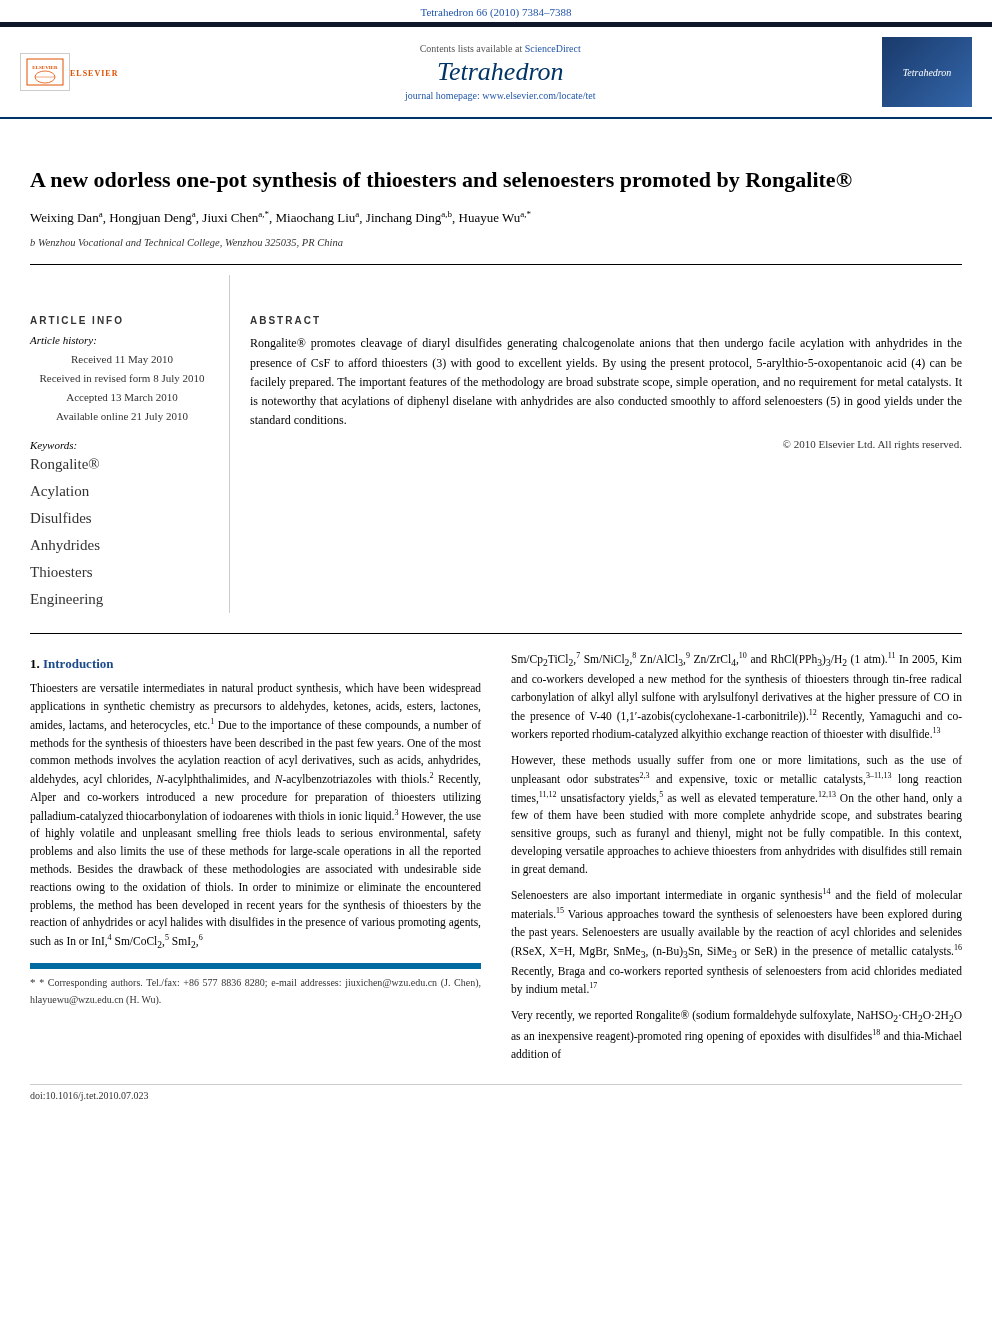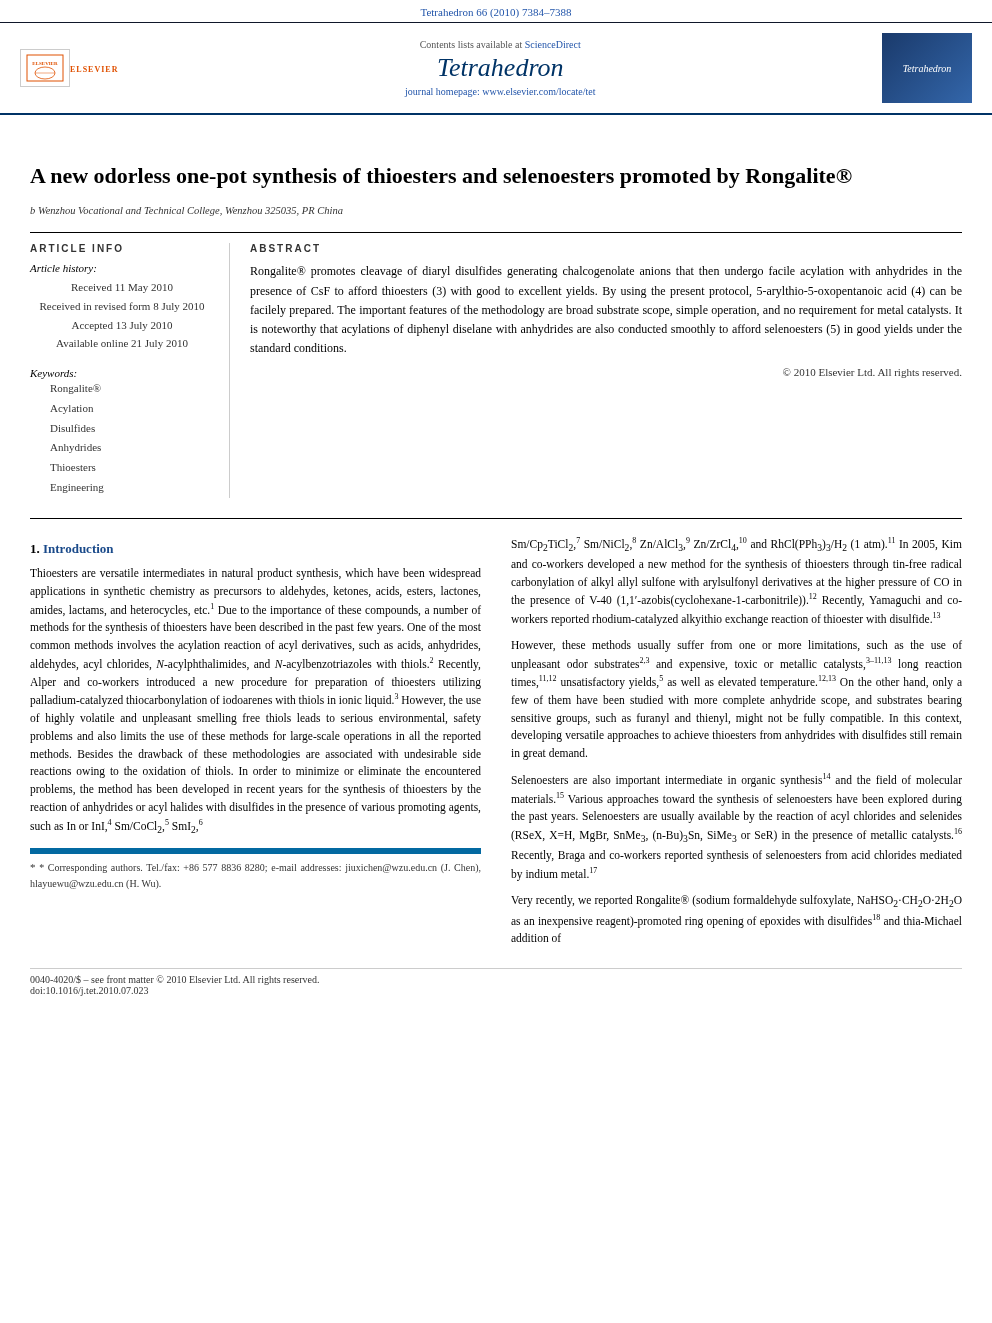--- a/index.html
+++ b/index.html
@@ -18,7 +18,7 @@
       padding: 6px 0 4px;
       font-size: 11px;
       color: #2255aa;
-      border-bottom: 1px solid #0f172a;
+      border-bottom: 5px solid #0f172a;
     }
 
     

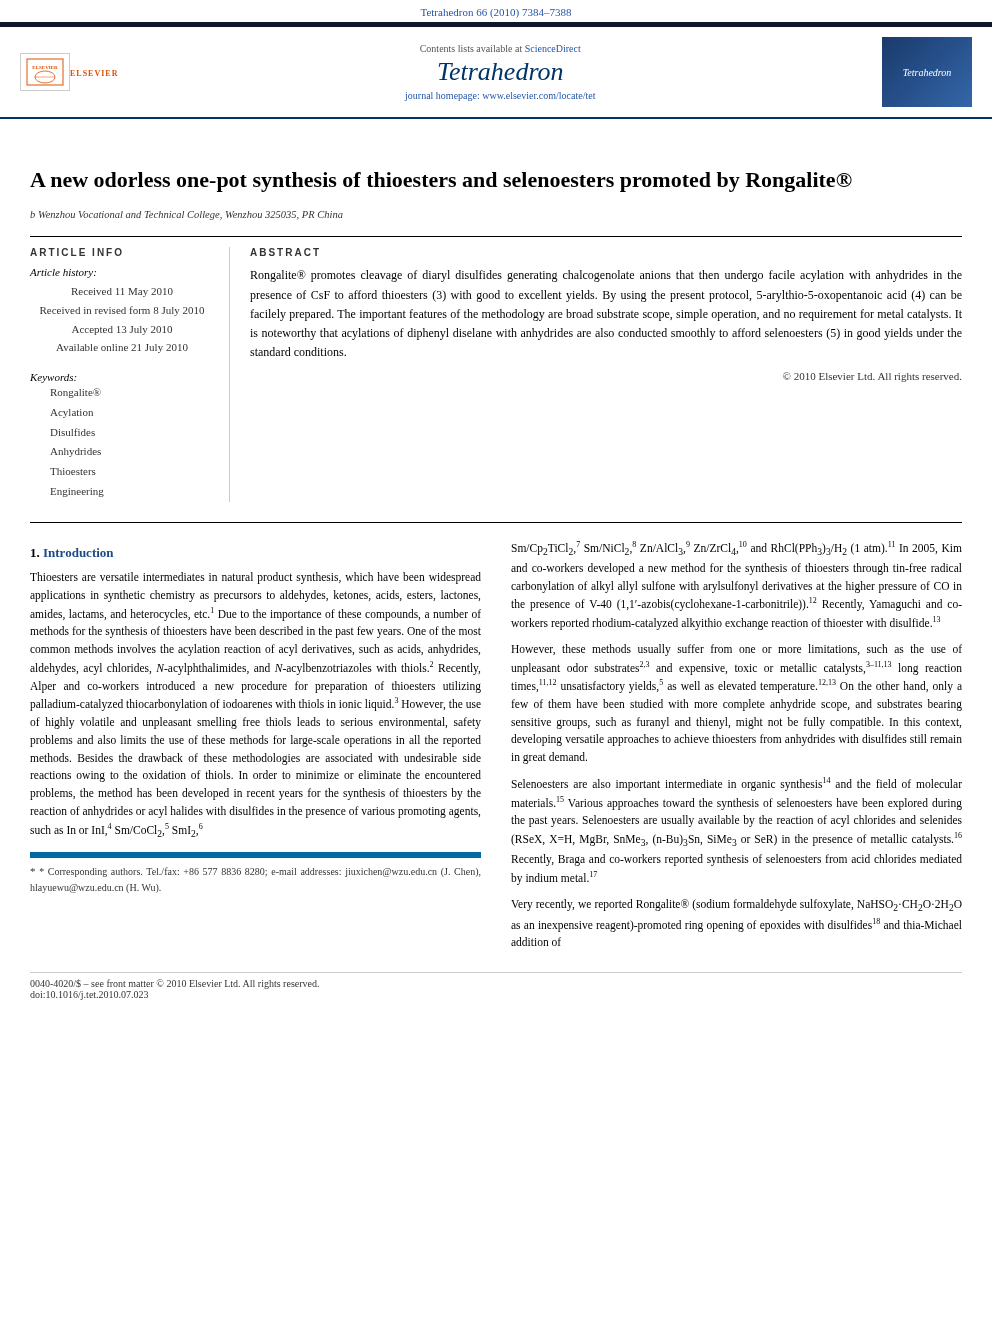--- a/index.html
+++ b/index.html
@@ -320,6 +320,14 @@
 
   <div class="article-title">A new odorless one-pot synthesis of thioesters and selenoesters promoted by Rongalite®</div>
 
+  <div class="authors">
+    <span>Weixing Dan</span><sup>a</sup>,
+    <span>Hongjuan Deng</span><sup>a</sup>,
+    <span>Jiuxi Chen</span><sup>a,*</sup>,
+    <span>Miaochang Liu</span><sup>a</sup>,
+    <span>Jinchang Ding</span><sup>a,b</sup>,
+    <span>Huayue Wu</span><sup>a,*</sup>
+  </div>
 
   <div class="affiliations">
     <div>b Wenzhou Vocational and Technical College, Wenzhou 325035, PR China</div>

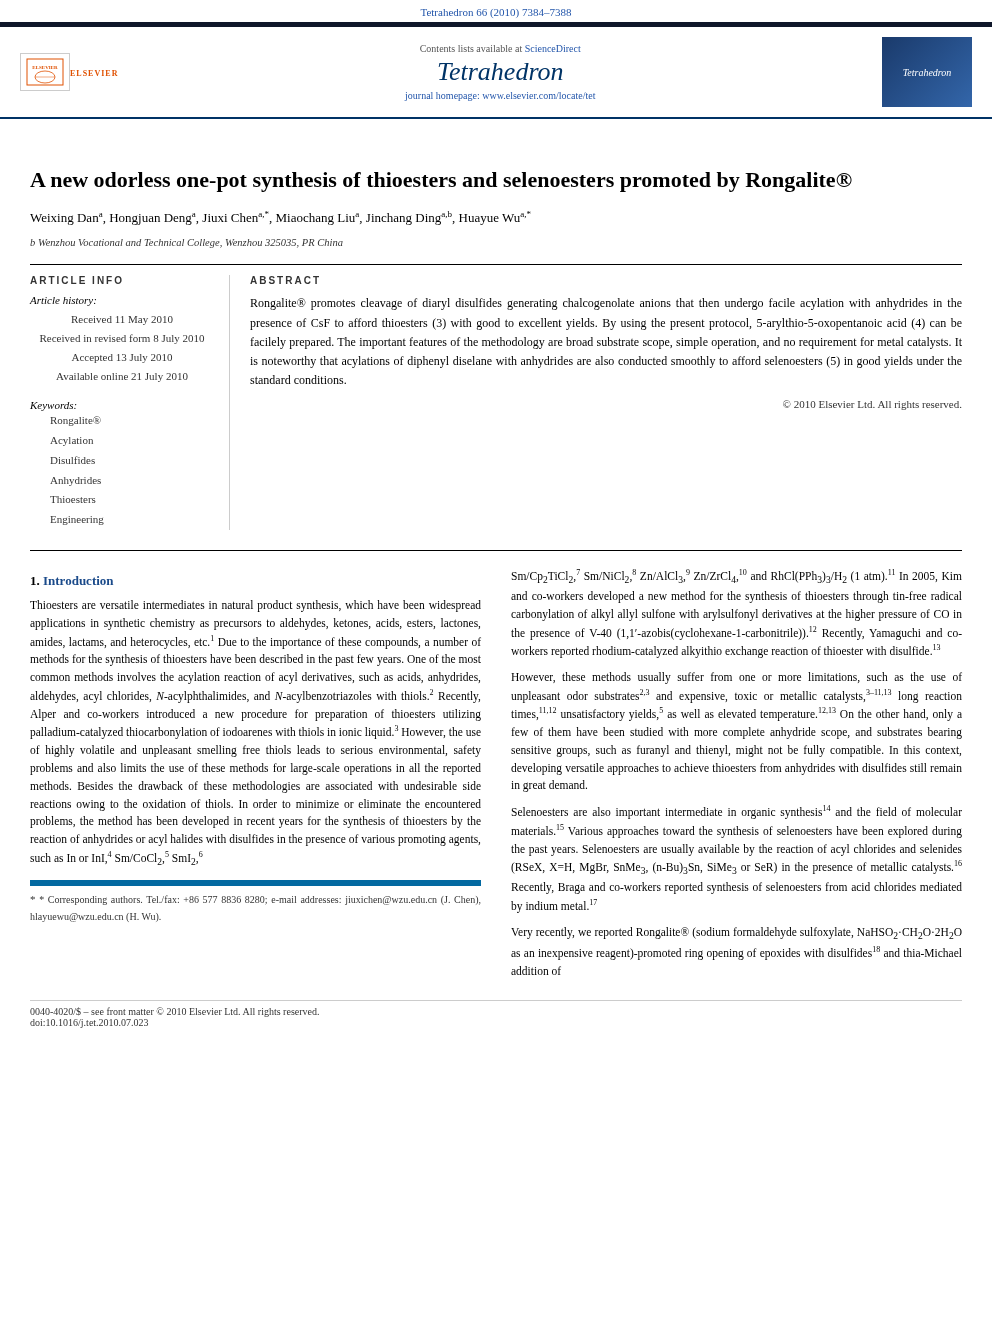--- a/index.html
+++ b/index.html
@@ -165,6 +165,7 @@
       font-family: Arial, sans-serif;
       font-weight: bold;
       margin-bottom: 8px;
+      margin-top: 40px;
     }
 
     .article-info-section .info-heading {

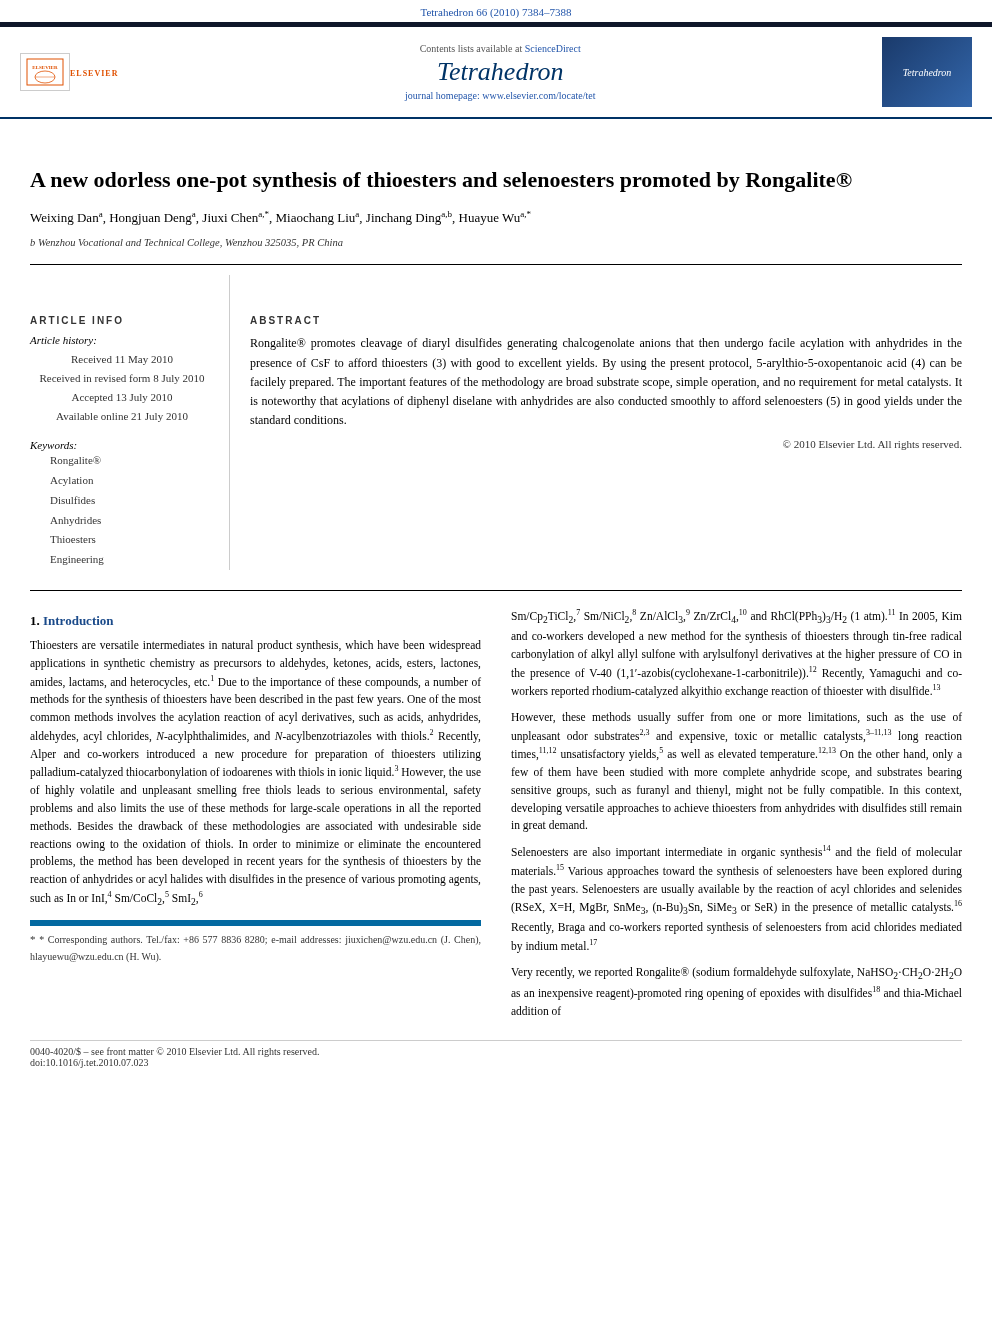--- a/index.html
+++ b/index.html
@@ -341,7 +341,7 @@
       <div class="info-heading">Article history:</div>
       <div class="info-line">Received 11 May 2010</div>
       <div class="info-line">Received in revised form 8 July 2010</div>
-      <div class="info-line">Accepted 13 July 2010</div>
+      <div class="info-line">Accepted 13 March 2010</div>
       <div class="info-line">Available online 21 July 2010</div>
 
       <div class="keywords-section">

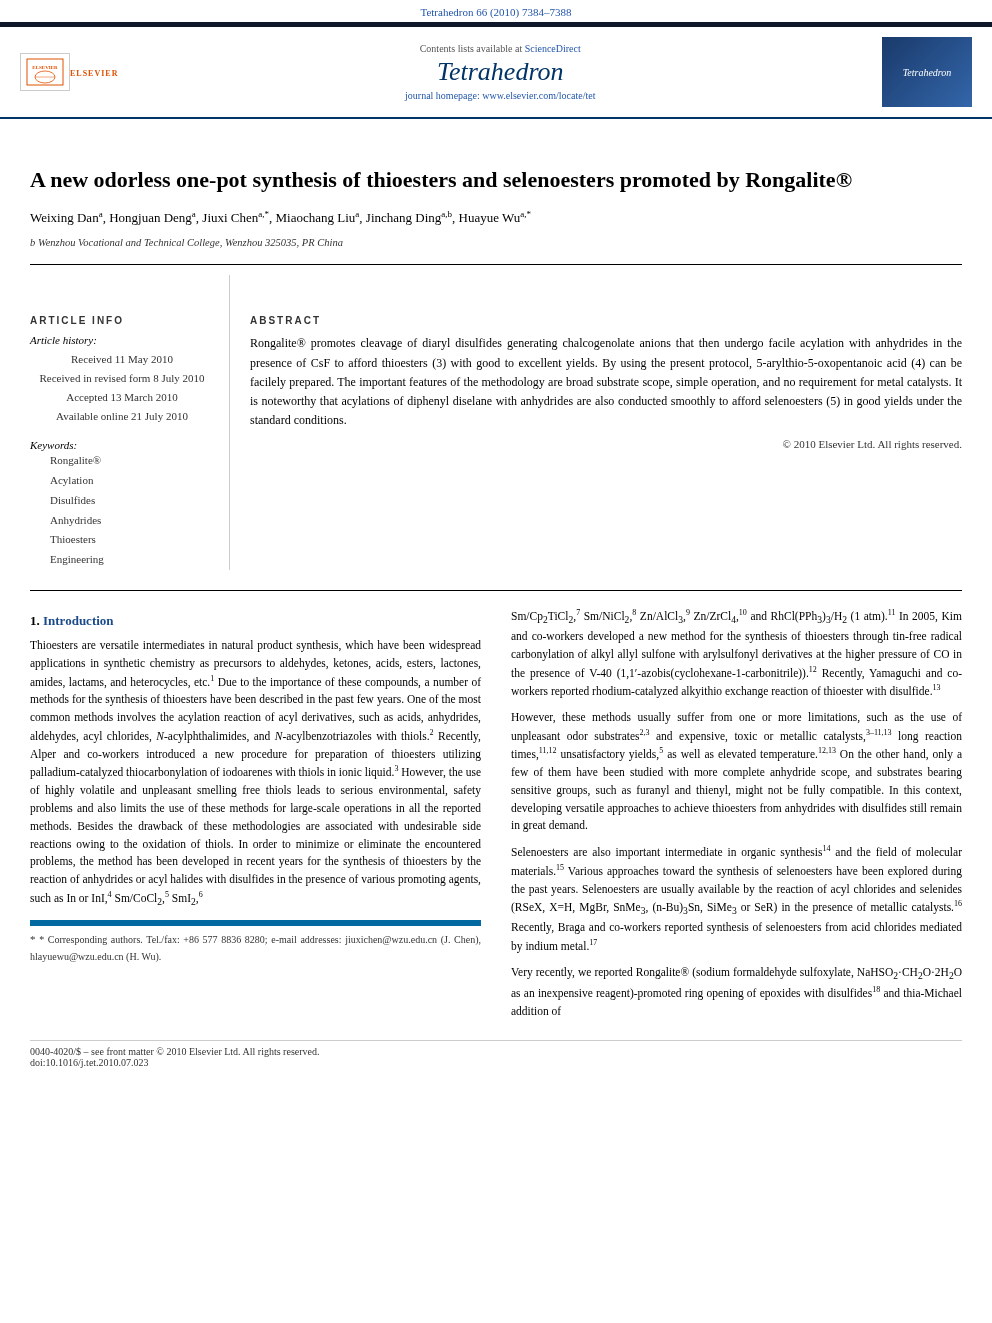--- a/index.html
+++ b/index.html
@@ -191,10 +191,9 @@
       margin-bottom: 0;
     }
     .keywords-section .kw-item {
-      font-size: 11px;
+      font-size: 15px;
       color: #333;
       line-height: 1.8;
-      margin-left: 20px;
     }
 
     

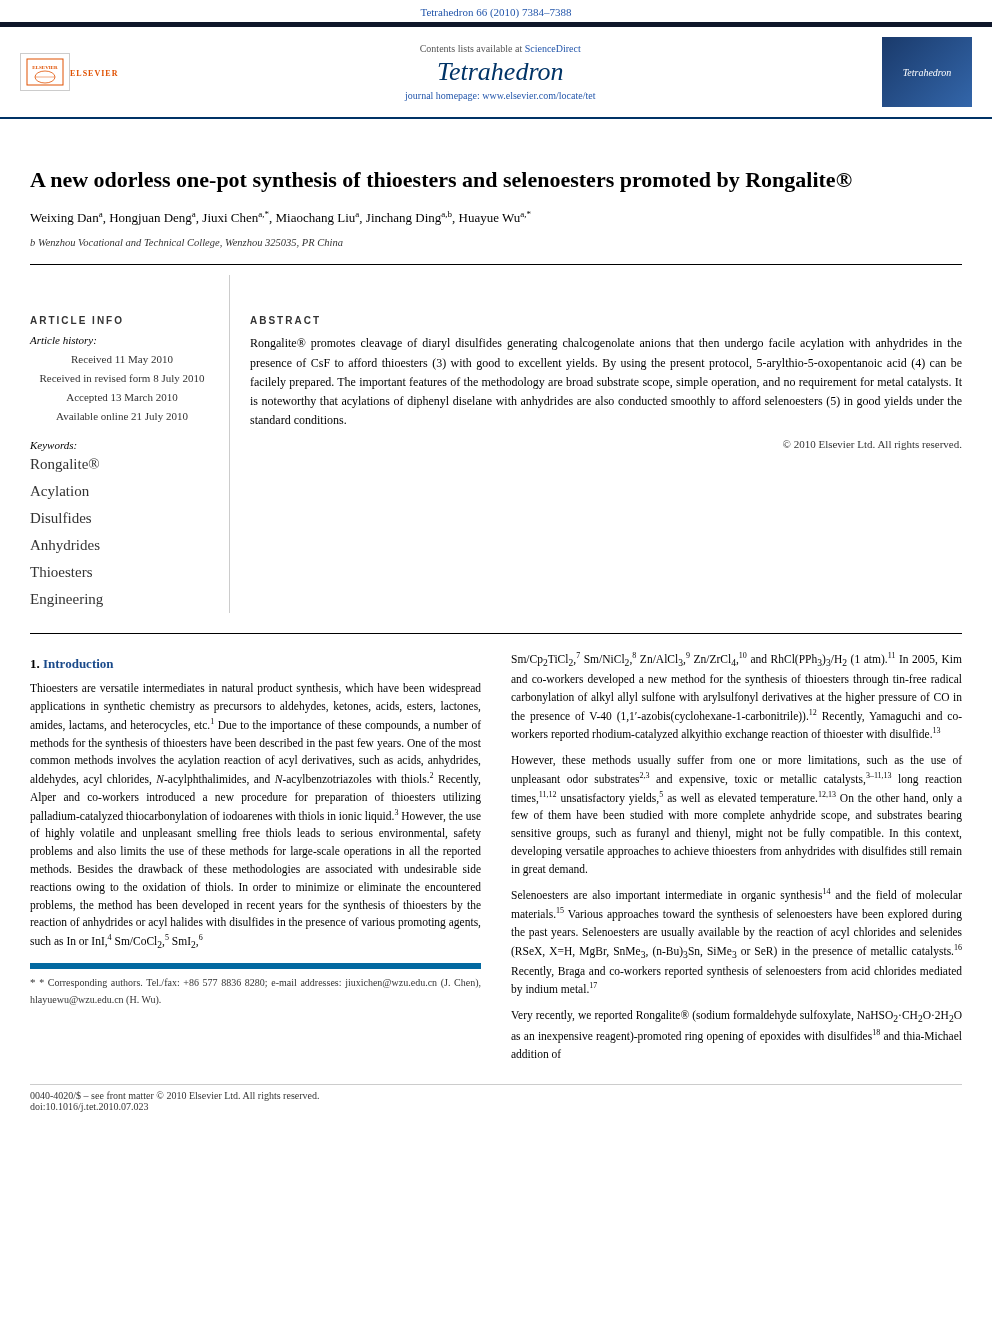--- a/index.html
+++ b/index.html
@@ -402,7 +402,6 @@
   </div>
 
   <div class="page-footer">
-    <div>0040-4020/$ – see front matter © 2010 Elsevier Ltd. All rights reserved.</div>
     <div>doi:10.1016/j.tet.2010.07.023</div>
   </div>
 

